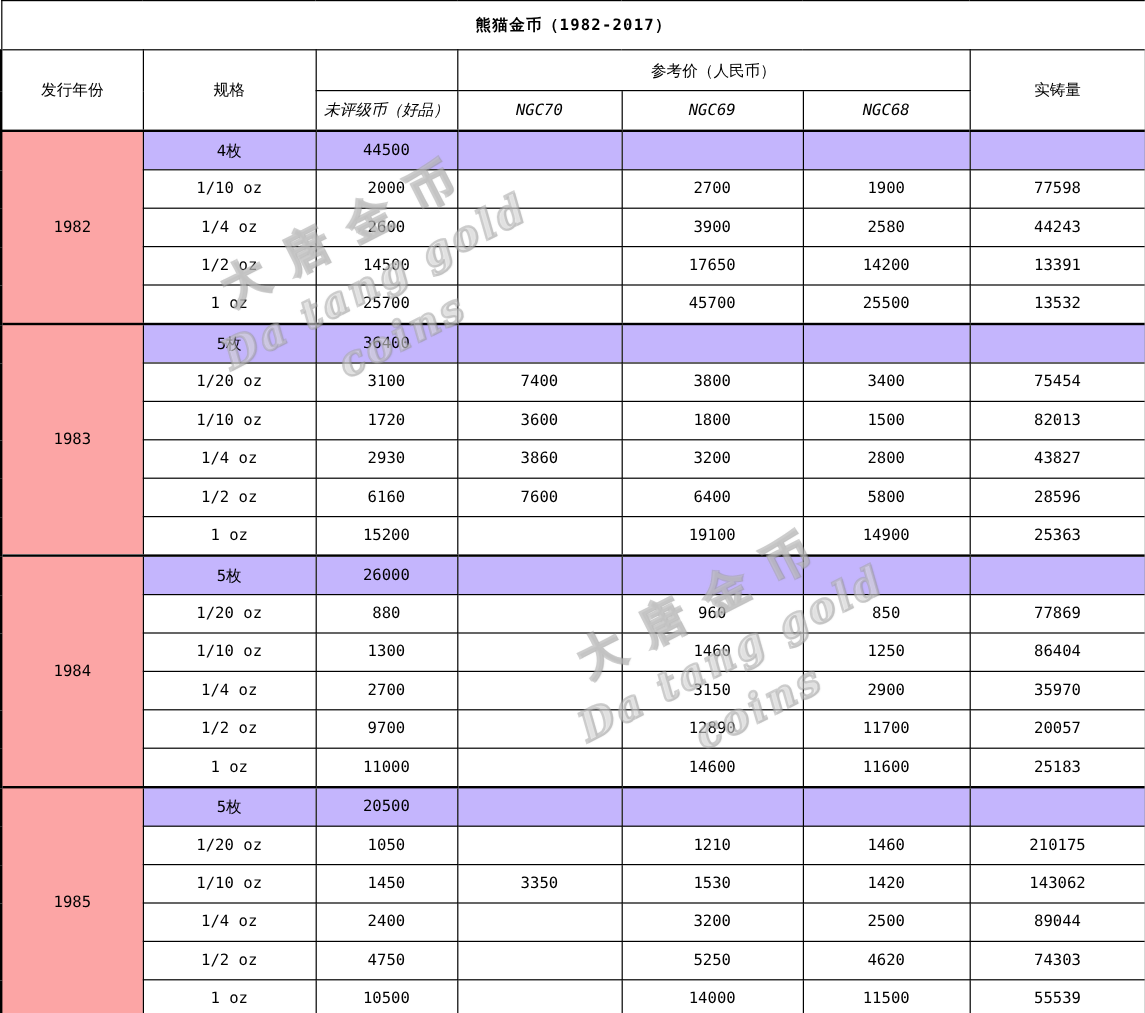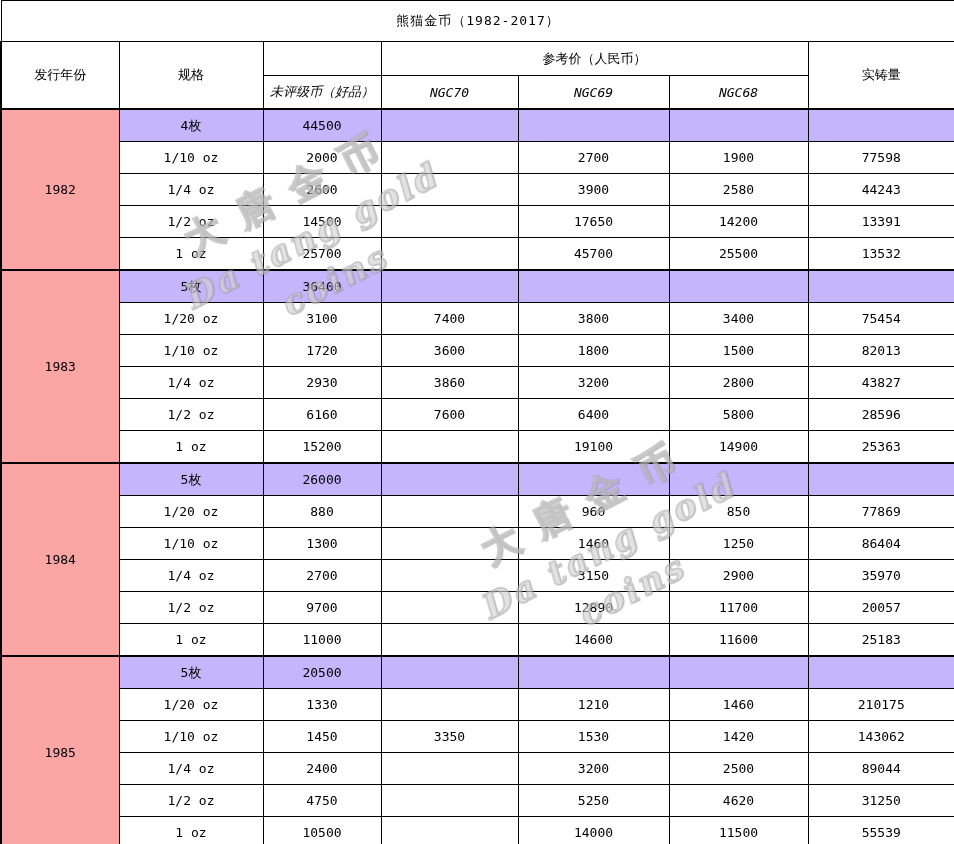--- a/index.html
+++ b/index.html
@@ -32,7 +32,7 @@
   td.title-cell {
     height: 40px;
     font-size: 15px;
-    font-weight: normal;
+    font-weight: bold;
     letter-spacing: 1px;
     border-top: 1px solid #a8a8a8;
     border-left: 1px solid #a8a8a8;

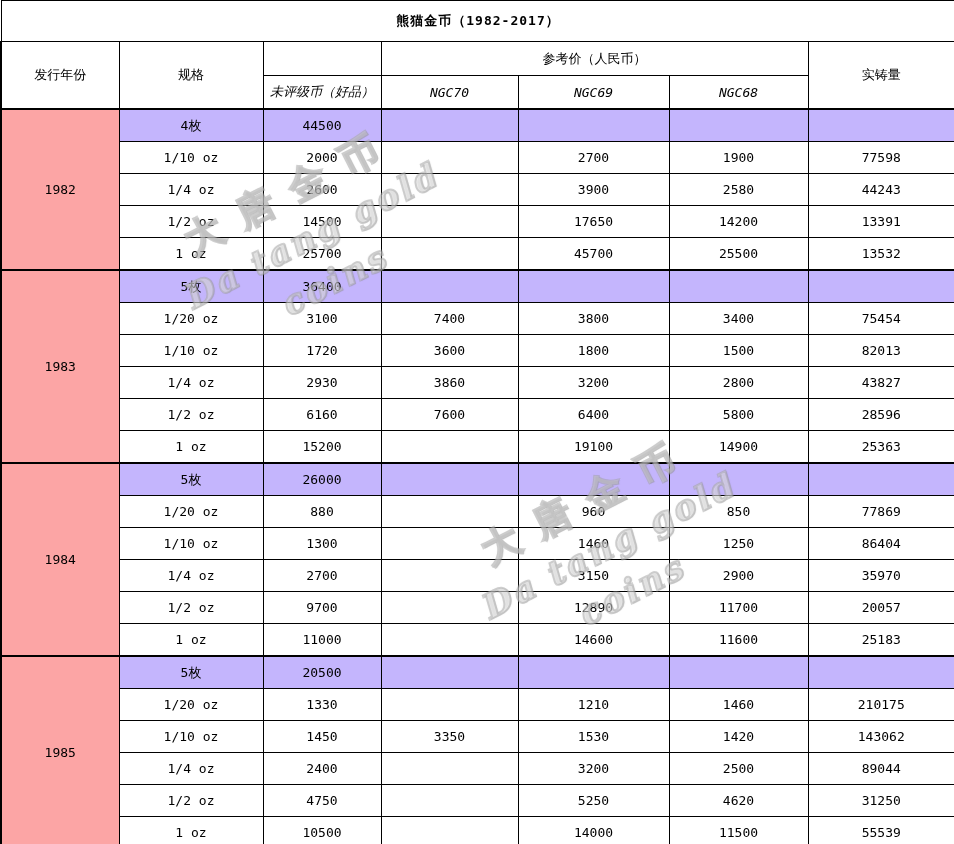--- a/index.html
+++ b/index.html
@@ -272,7 +272,7 @@
         </tr>
         <tr class="data-row">
           <td>1/20 oz</td>
-          <td>1330</td>
+          <td>1050</td>
           <td></td>
           <td>1210</td>
           <td>1460</td>

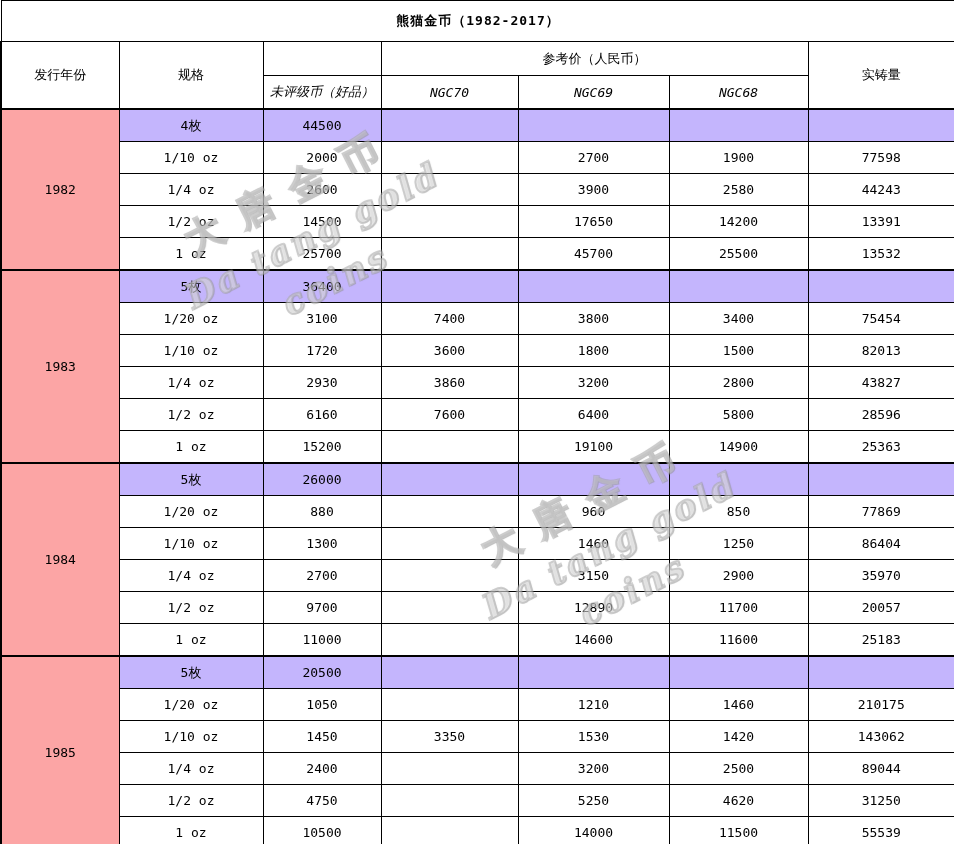--- a/index.html
+++ b/index.html
@@ -300,7 +300,7 @@
           <td></td>
           <td>5250</td>
           <td>4620</td>
-          <td class="b-right">31250</td>
+          <td class="b-right">74303</td>
         </tr>
         <tr class="data-row last-row">
           <td>1 oz</td>

